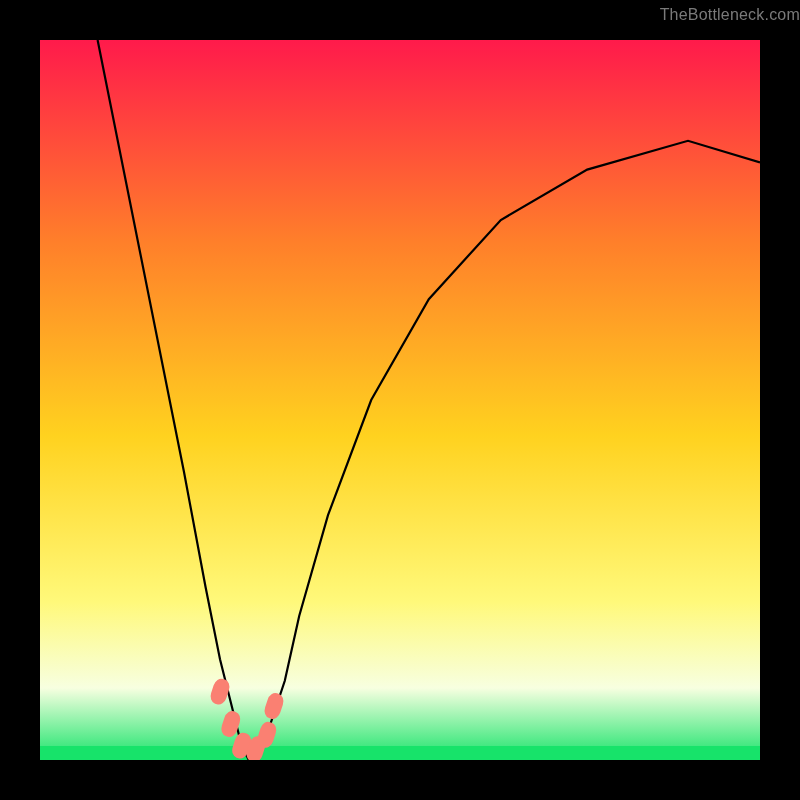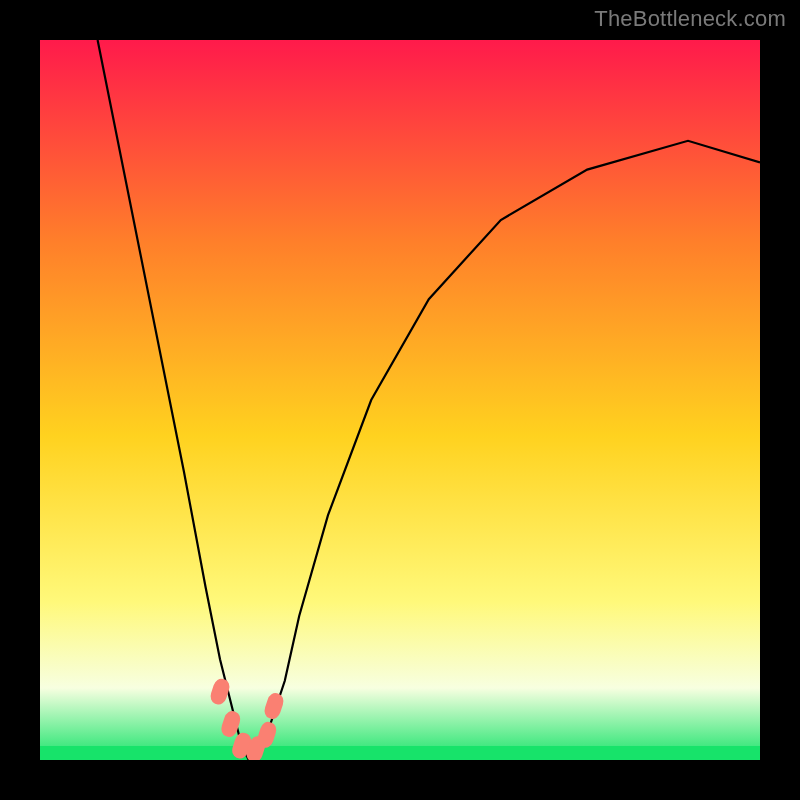--- a/index.html
+++ b/index.html
@@ -27,9 +27,9 @@
   .watermark {
     position: absolute;
     top: 6px;
-    right: 14px;
+    right: 0;
     color: #7a7a7a;
-    font-size: 22px;
+    font-size: 16px;
     font-weight: 500;
     letter-spacing: 0.2px;
     font-family: Arial, sans-serif;

